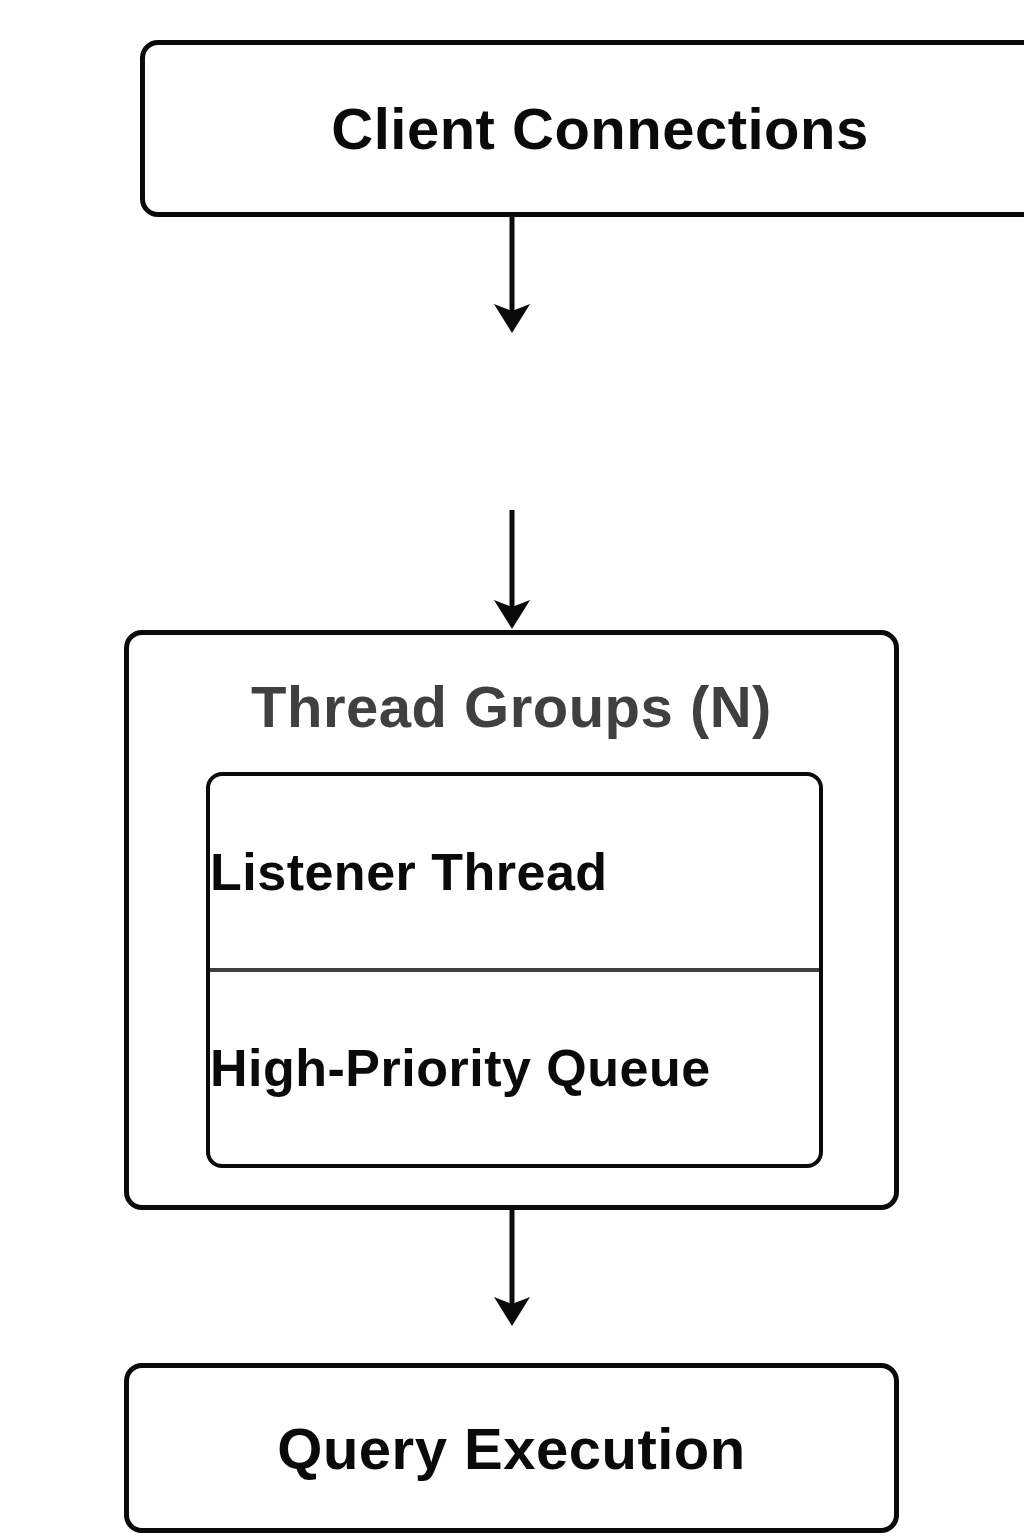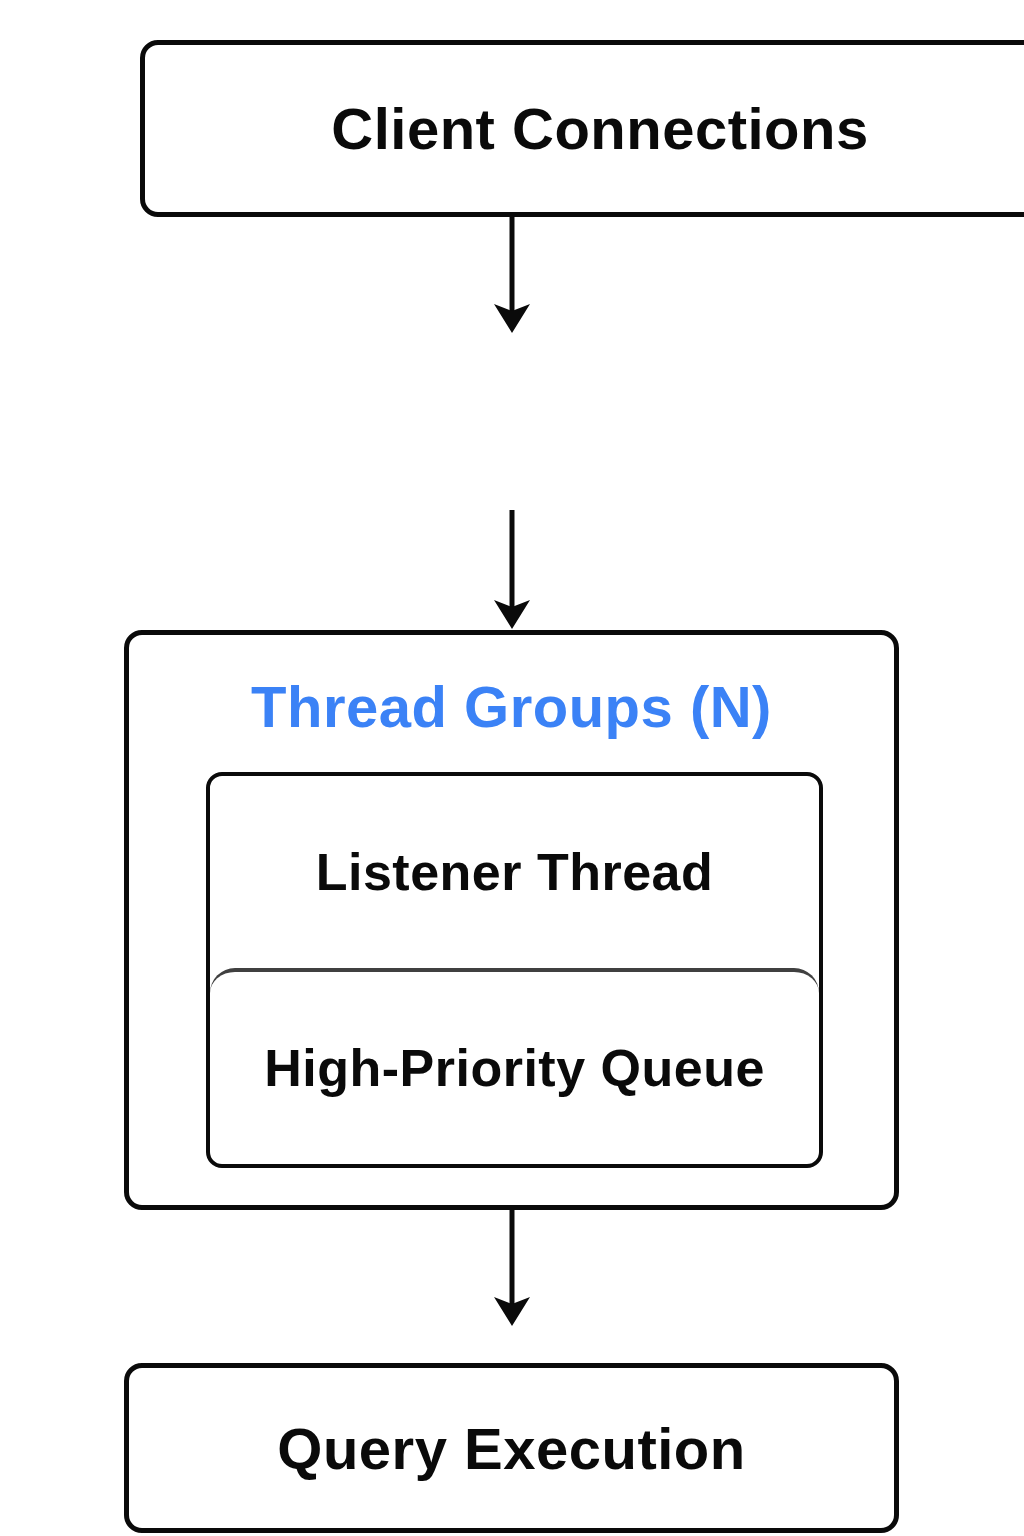--- a/index.html
+++ b/index.html
@@ -48,7 +48,7 @@
     text-align: center;
     font-size: 58px;
     font-weight: 600;
-    color: #3b82f6;
+    color: #404040;
     white-space: nowrap;
     letter-spacing: 0.5px;
   }

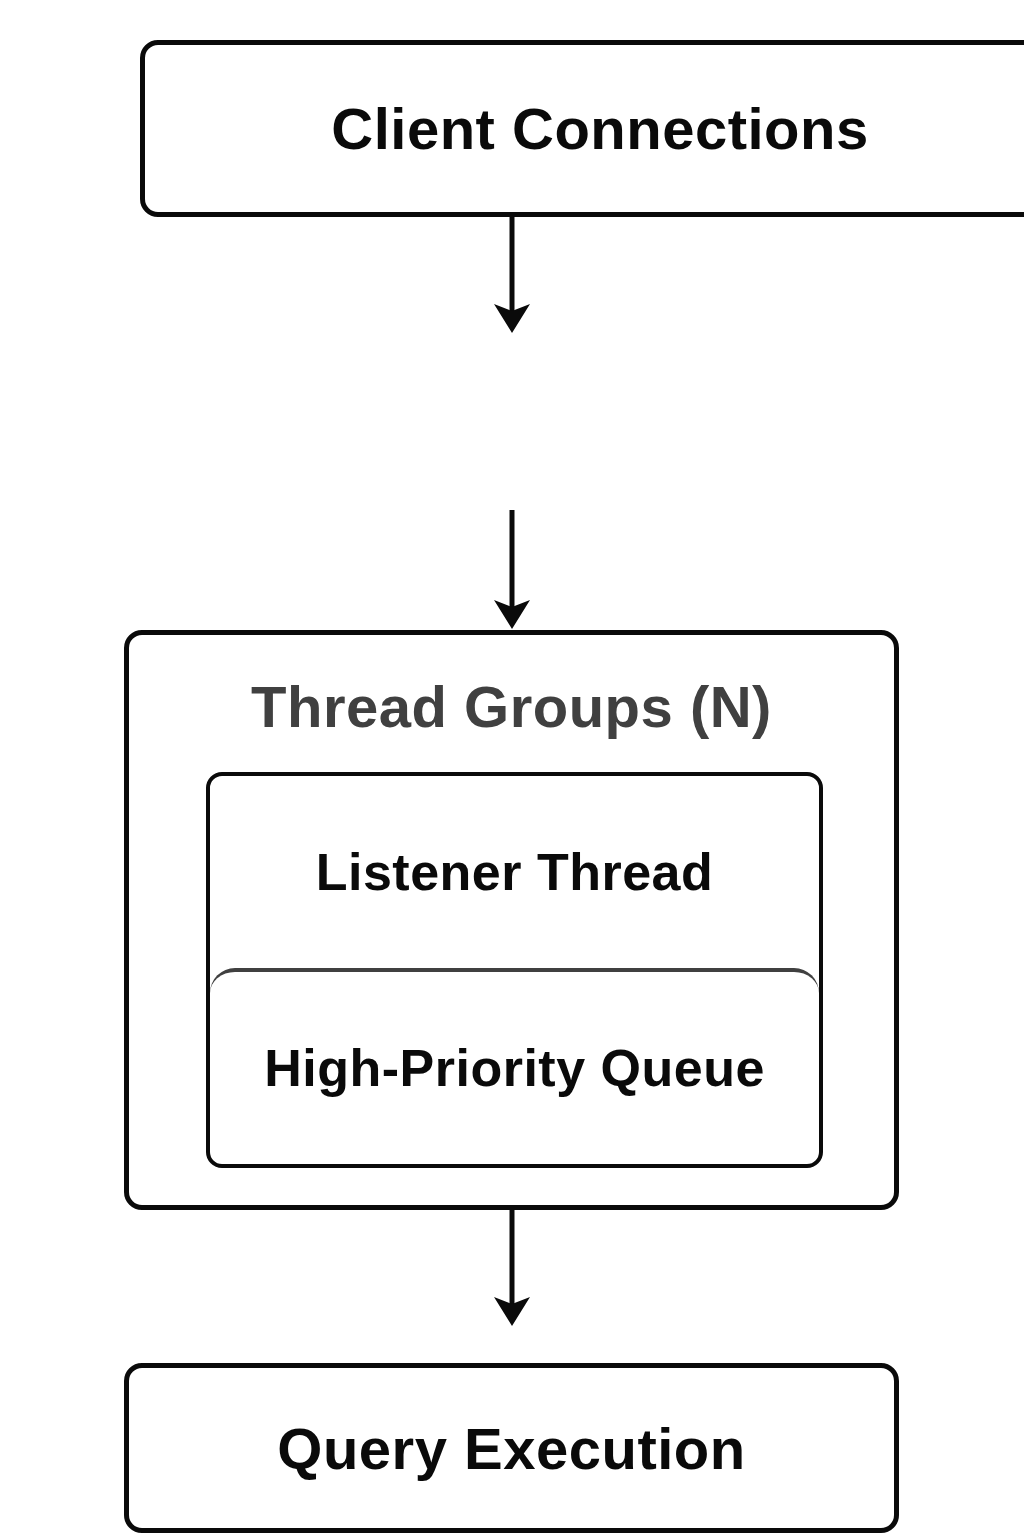--- a/index.html
+++ b/index.html
@@ -67,8 +67,7 @@
     flex: 1 1 0;
     display: flex;
     align-items: center;
-    justify-content: center;
-    border-radius: 25px;
+    justify-content: flex-start;
   }
   .inner-row + .inner-row { border-top: 4px solid #404040; }
   .inner-label {

